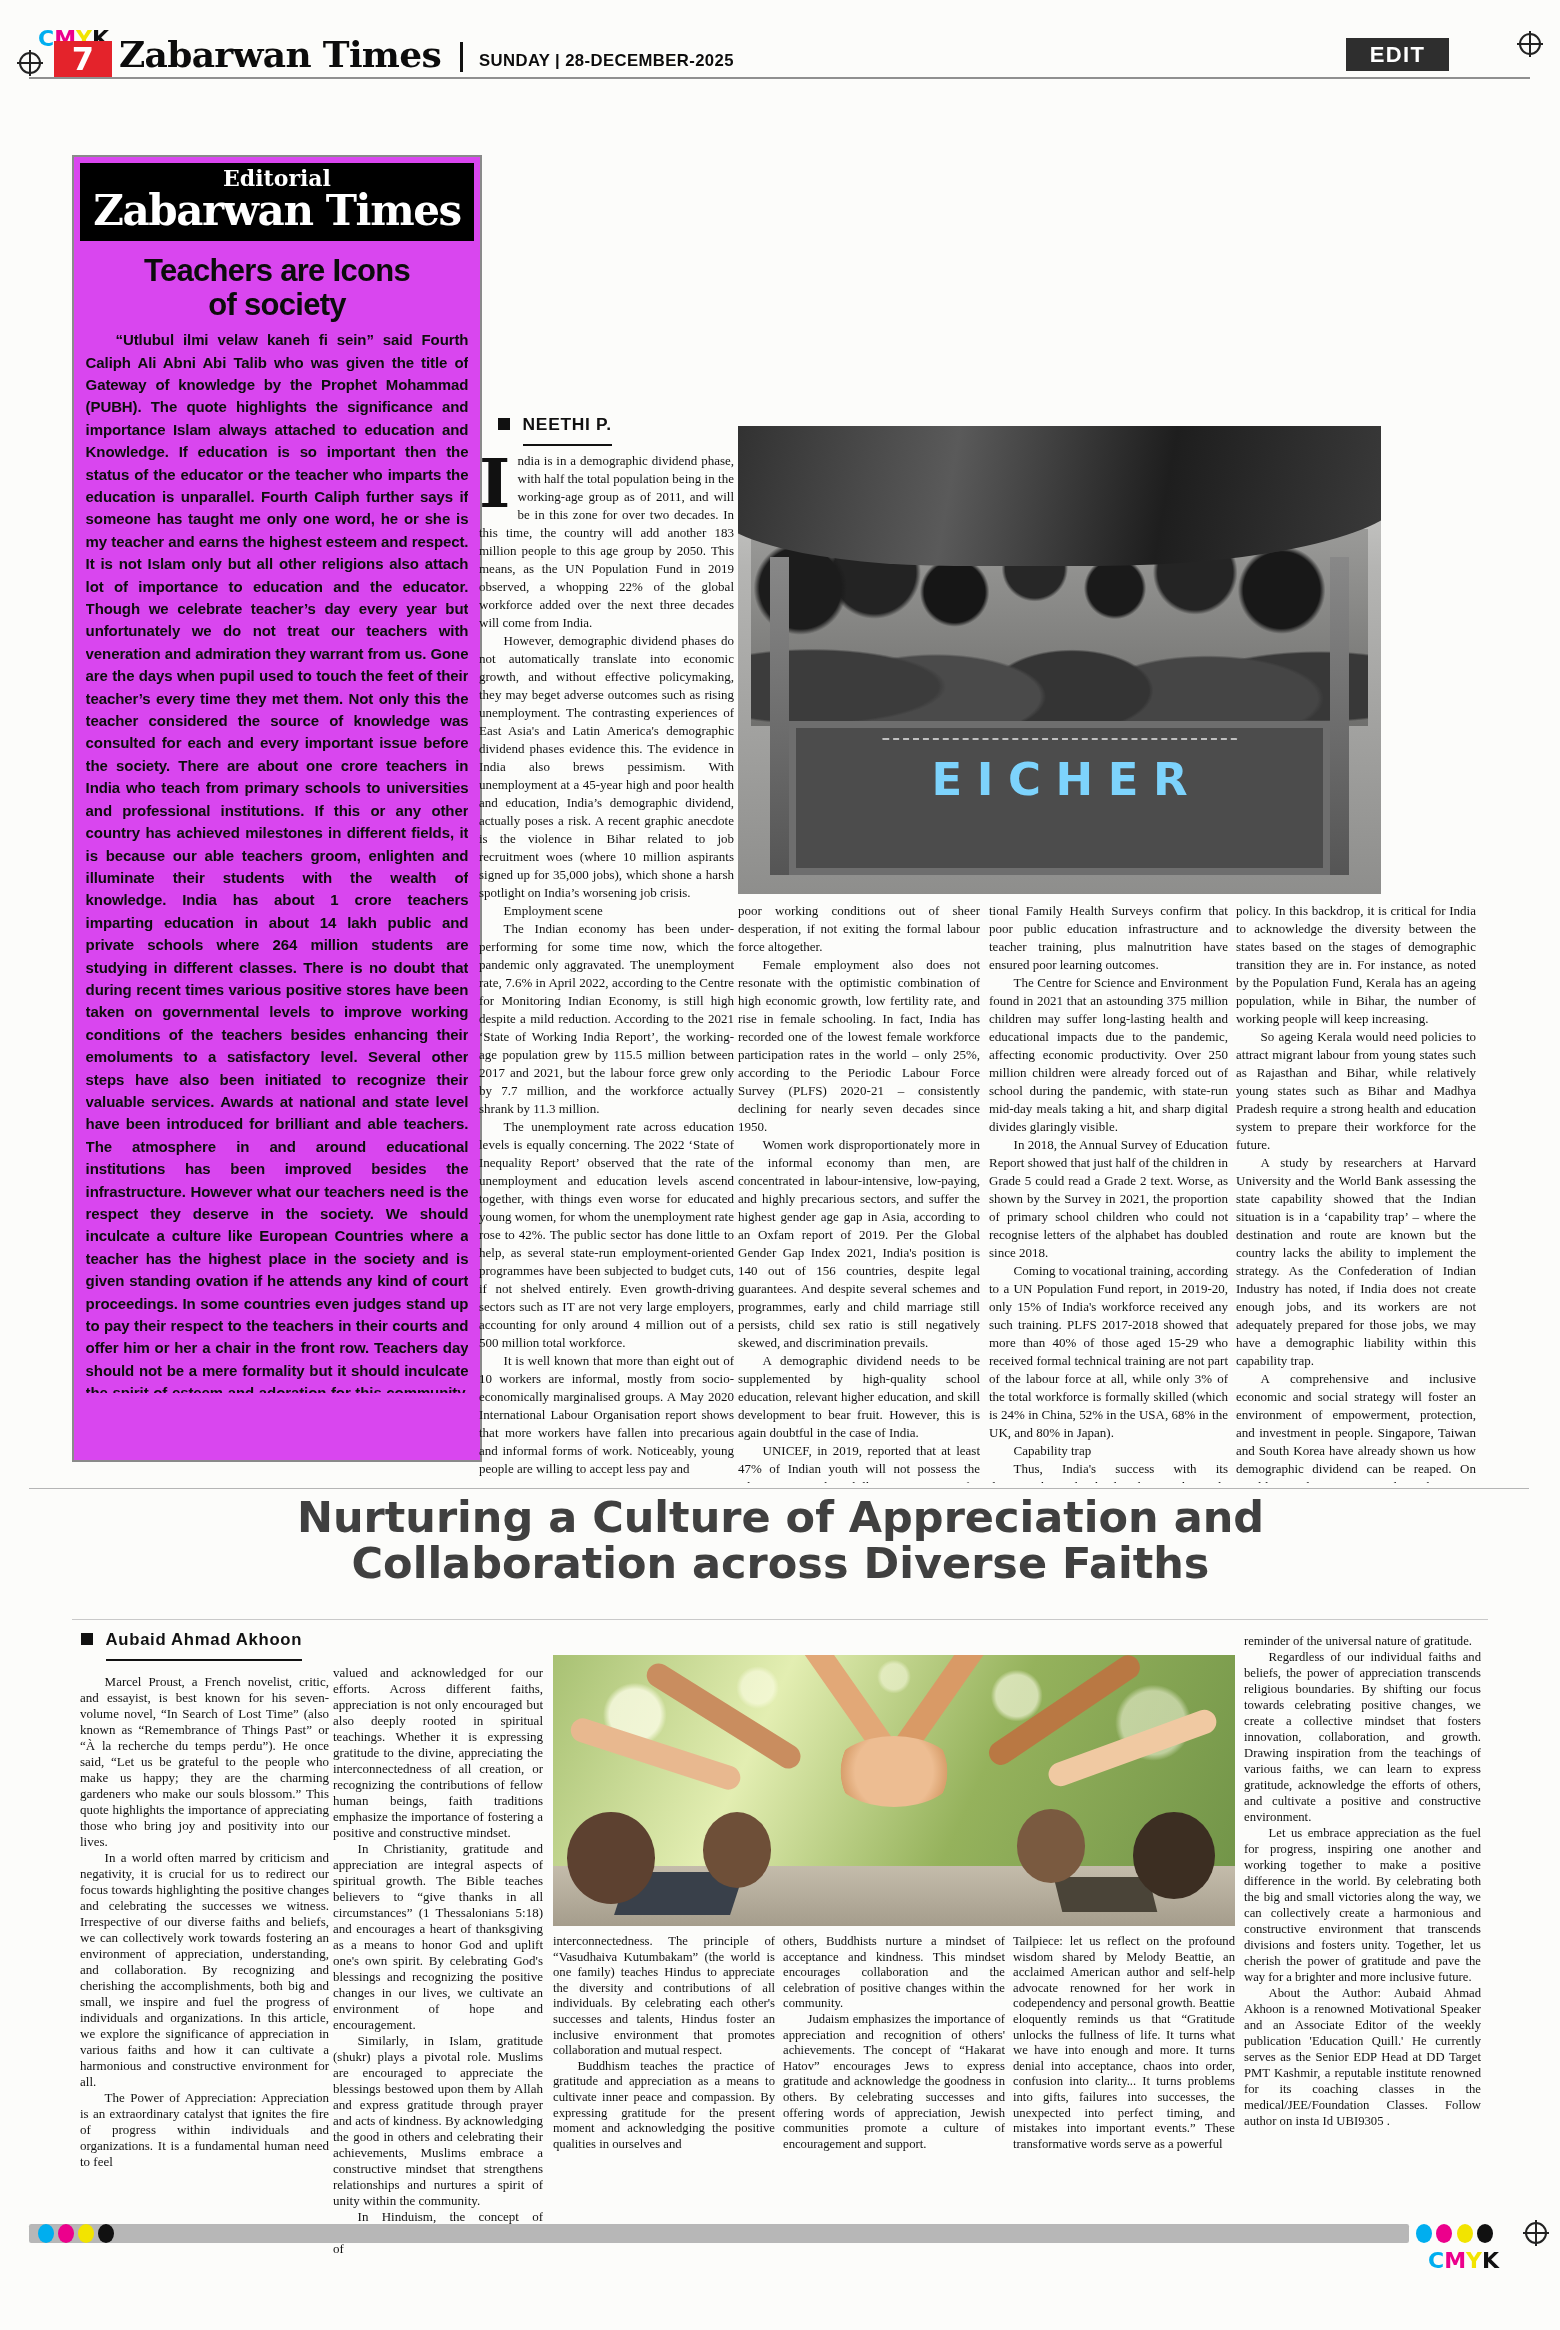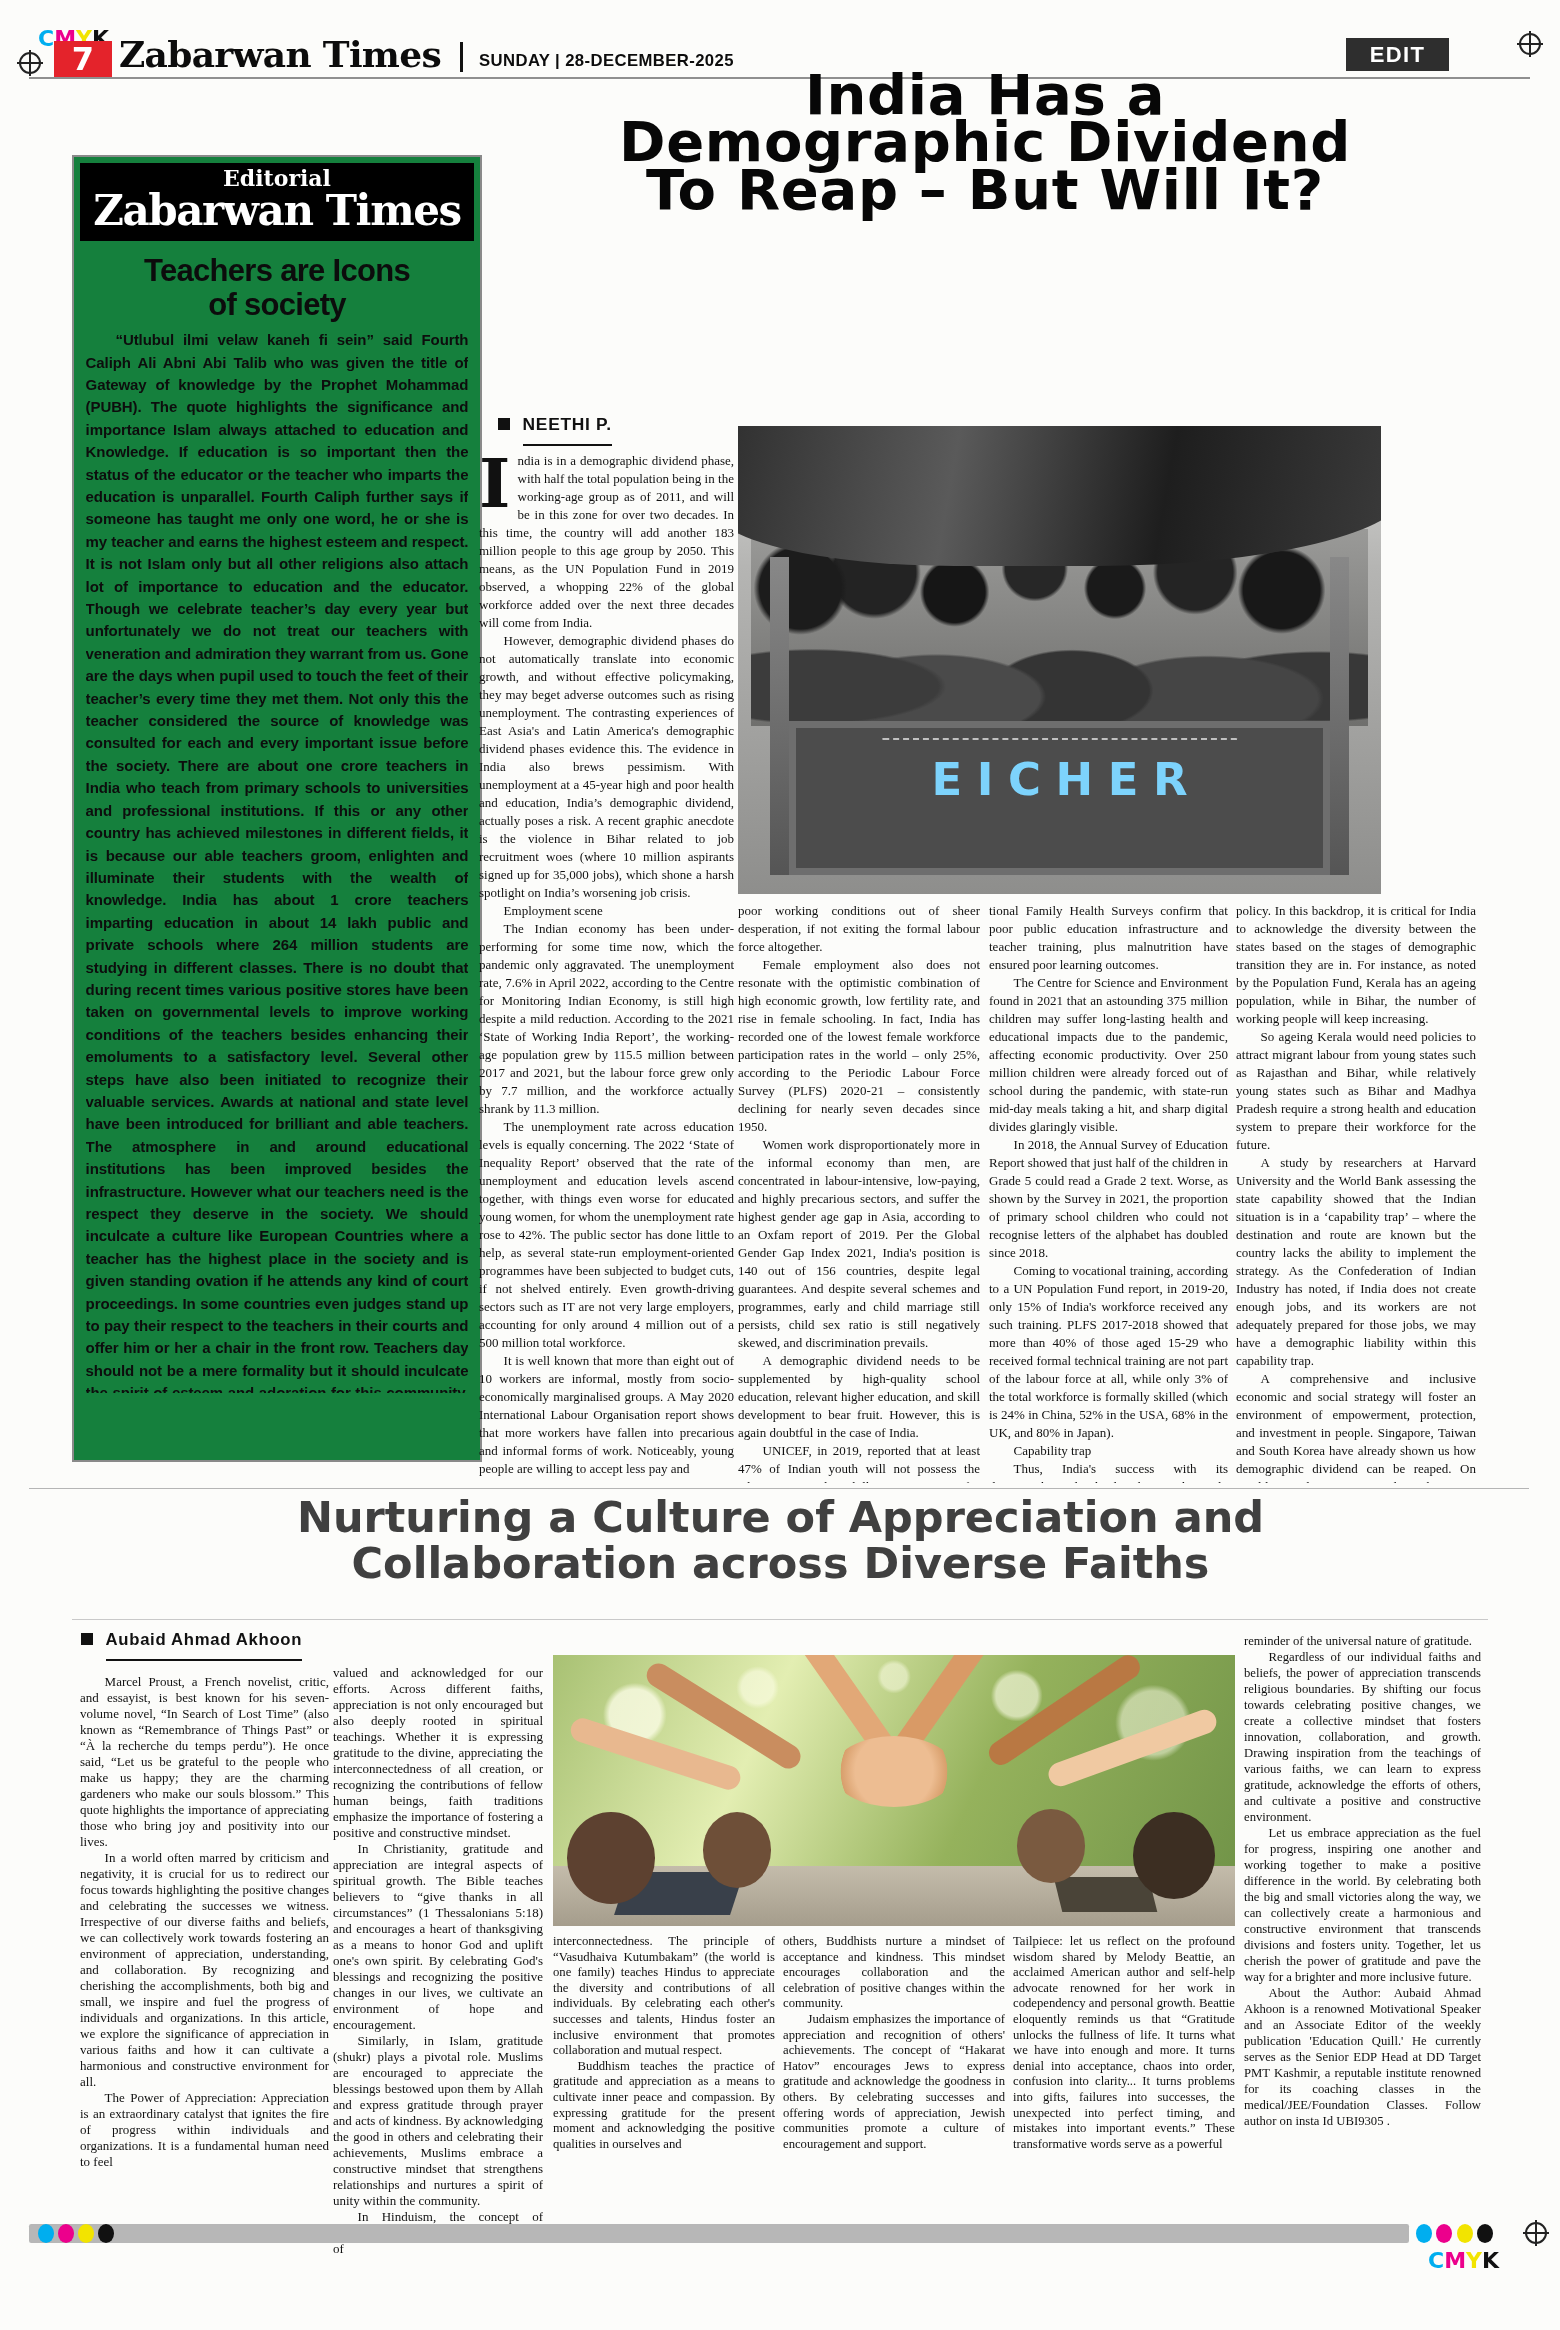--- a/index.html
+++ b/index.html
@@ -111,11 +111,6 @@
     <div class="ed-body">“Utlubul ilmi velaw kaneh fi sein” said Fourth Caliph Ali Abni Abi Talib who was given the title of Gateway of knowledge by the Prophet Mohammad (PUBH). The quote highlights the significance and importance Islam always attached to education and Knowledge. If education is so important then the status of the educator or the teacher who imparts the education is unparallel. Fourth Caliph further says if someone has taught me only one word, he or she is my teacher and earns the highest esteem and respect. It is not Islam only but all other religions also attach lot of importance to education and the educator. Though we celebrate teacher’s day every year but unfortunately we do not treat our teachers with veneration and admiration they warrant from us. Gone are the days when pupil used to touch the feet of their teacher’s every time they met them. Not only this the teacher considered the source of knowledge was consulted for each and every important issue before the society. There are about one crore teachers in India who teach from primary schools to universities and professional institutions. If this or any other country has achieved milestones in different fields, it is because our able teachers groom, enlighten and illuminate their students with the wealth of knowledge. India has about 1 crore teachers imparting education in about 14 lakh public and private schools where 264 million students are studying in different classes. There is no doubt that during recent times various positive stores have been taken on governmental levels to improve working conditions of the teachers besides enhancing their emoluments to a satisfactory level. Several other steps have also been initiated to recognize their valuable services. Awards at national and state level have been introduced for brilliant and able teachers. The atmosphere in and around educational institutions has been improved besides the infrastructure. However what our teachers need is the respect they deserve in the society. We should inculcate a culture like European Countries where a teacher has the highest place in the society and is given standing ovation if he attends any kind of court proceedings. In some countries even judges stand up to pay their respect to the teachers in their courts and offer him or her a chair in the front row. Teachers day should not be a mere formality but it should inculcate the spirit of esteem and adoration for this community. Seminars, symposia, rallies and announcements will bear fruits if we sincerely learn to acclaim and honour our teachers who are icons of our society and give them the stature, eminence and regard they deserve.”Paye ilm chun shamah bayed gudakht. Ki bey ilm netuwan khuda ra shanakht.”</div>
   </aside>
 
-  <h1 class="mh">
-    <div>India Has a</div>
-    <div>Demographic Dividend</div>
-    <div>To Reap – But Will It?</div>
-  </h1>
 
   <div class="byline" style="left:498px;top:414px;">
     <span class="bsq"></span><span class="bname">NEETHI P.</span>

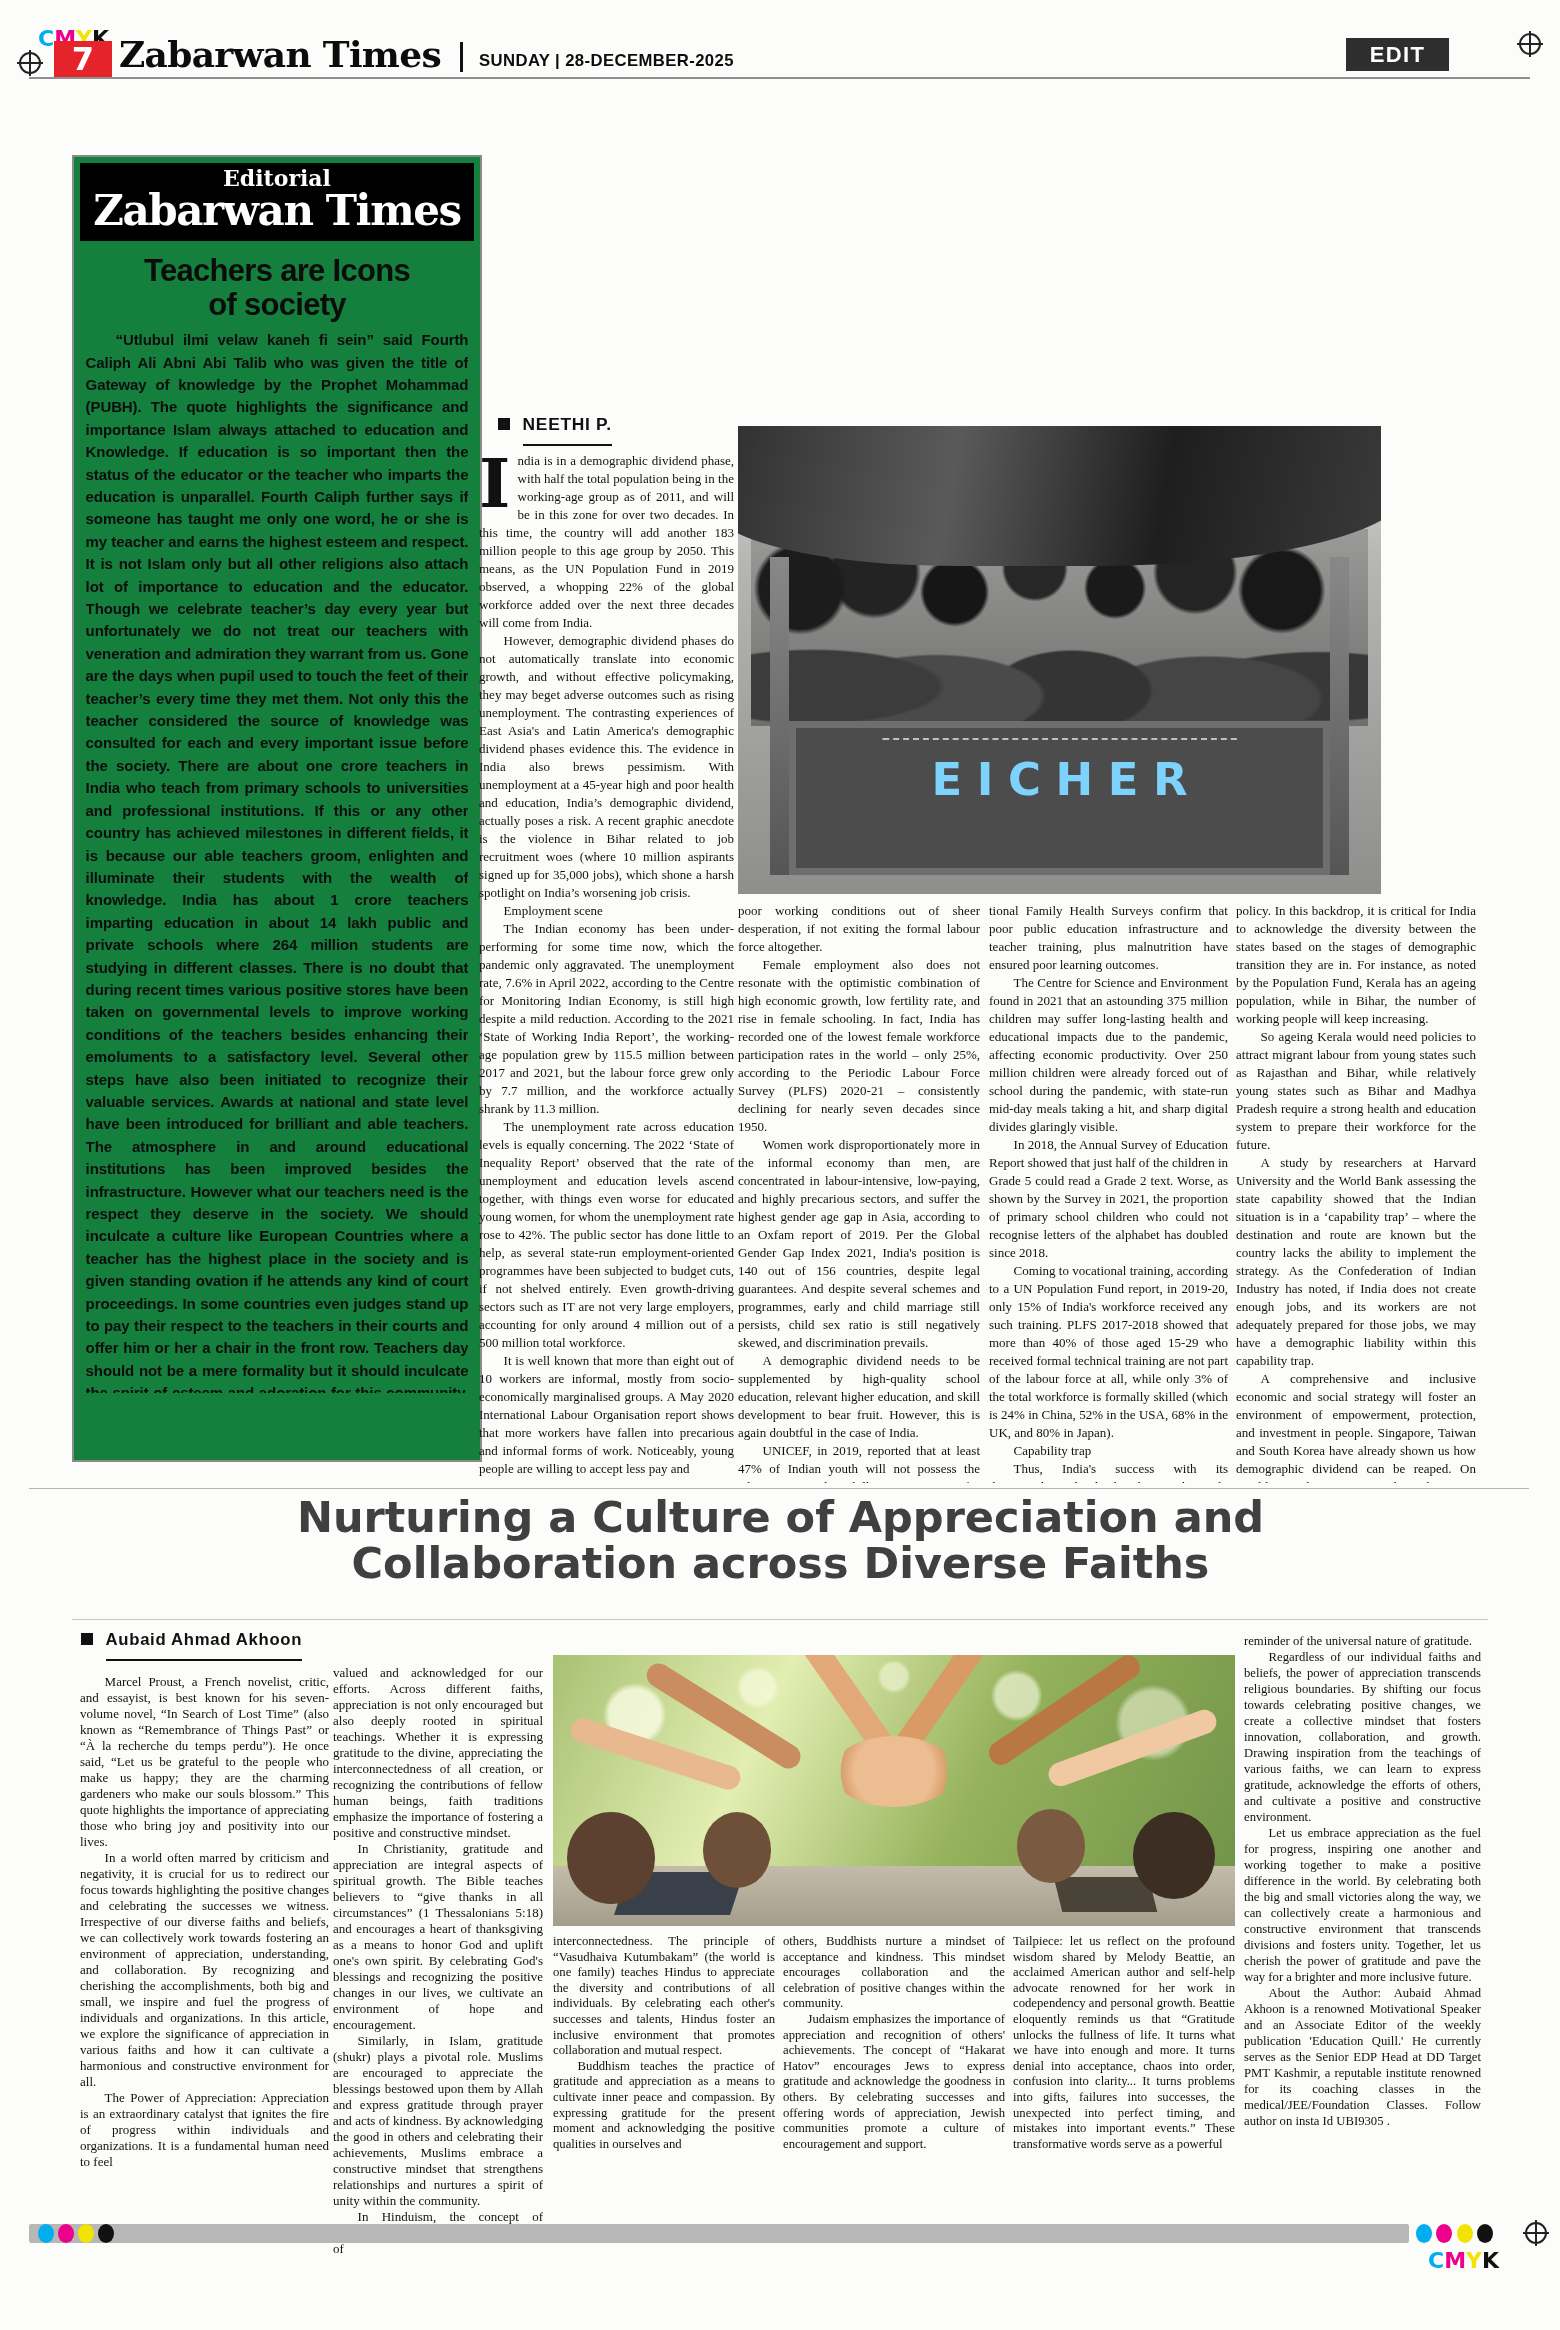--- a/index.html
+++ b/index.html
@@ -20,7 +20,7 @@
   .edit-badge{position:absolute;left:1346px;top:38px;width:103px;height:33px;background:#2e2e2e;color:#fff;font:bold 22px/33px "Liberation Sans",sans-serif;text-align:center;letter-spacing:1.4px;}
   .head-rule{position:absolute;left:29px;top:77px;width:1501px;height:2.2px;background:#8f8f8f;}
   
-  .editorial{position:absolute;left:72px;top:155px;width:410px;height:1307px;border:2.9px solid #8a8a8a;background:#15803d;box-sizing:border-box;}
+  .editorial{position:absolute;left:72px;top:155px;width:410px;height:1307px;border:2.9px solid #8a8a8a;background:#d946ef;box-sizing:border-box;}
   .ed-mast{margin:5.8px;background:#000;color:#fff;text-align:center;padding:2.9px 0 8.7px;}
   .ed-kicker{font:bold 22px/24.6px "DejaVu Serif",serif;}
   .ed-title{font:bold 42px/42px "DejaVu Serif",serif;letter-spacing:-1.4px;}

